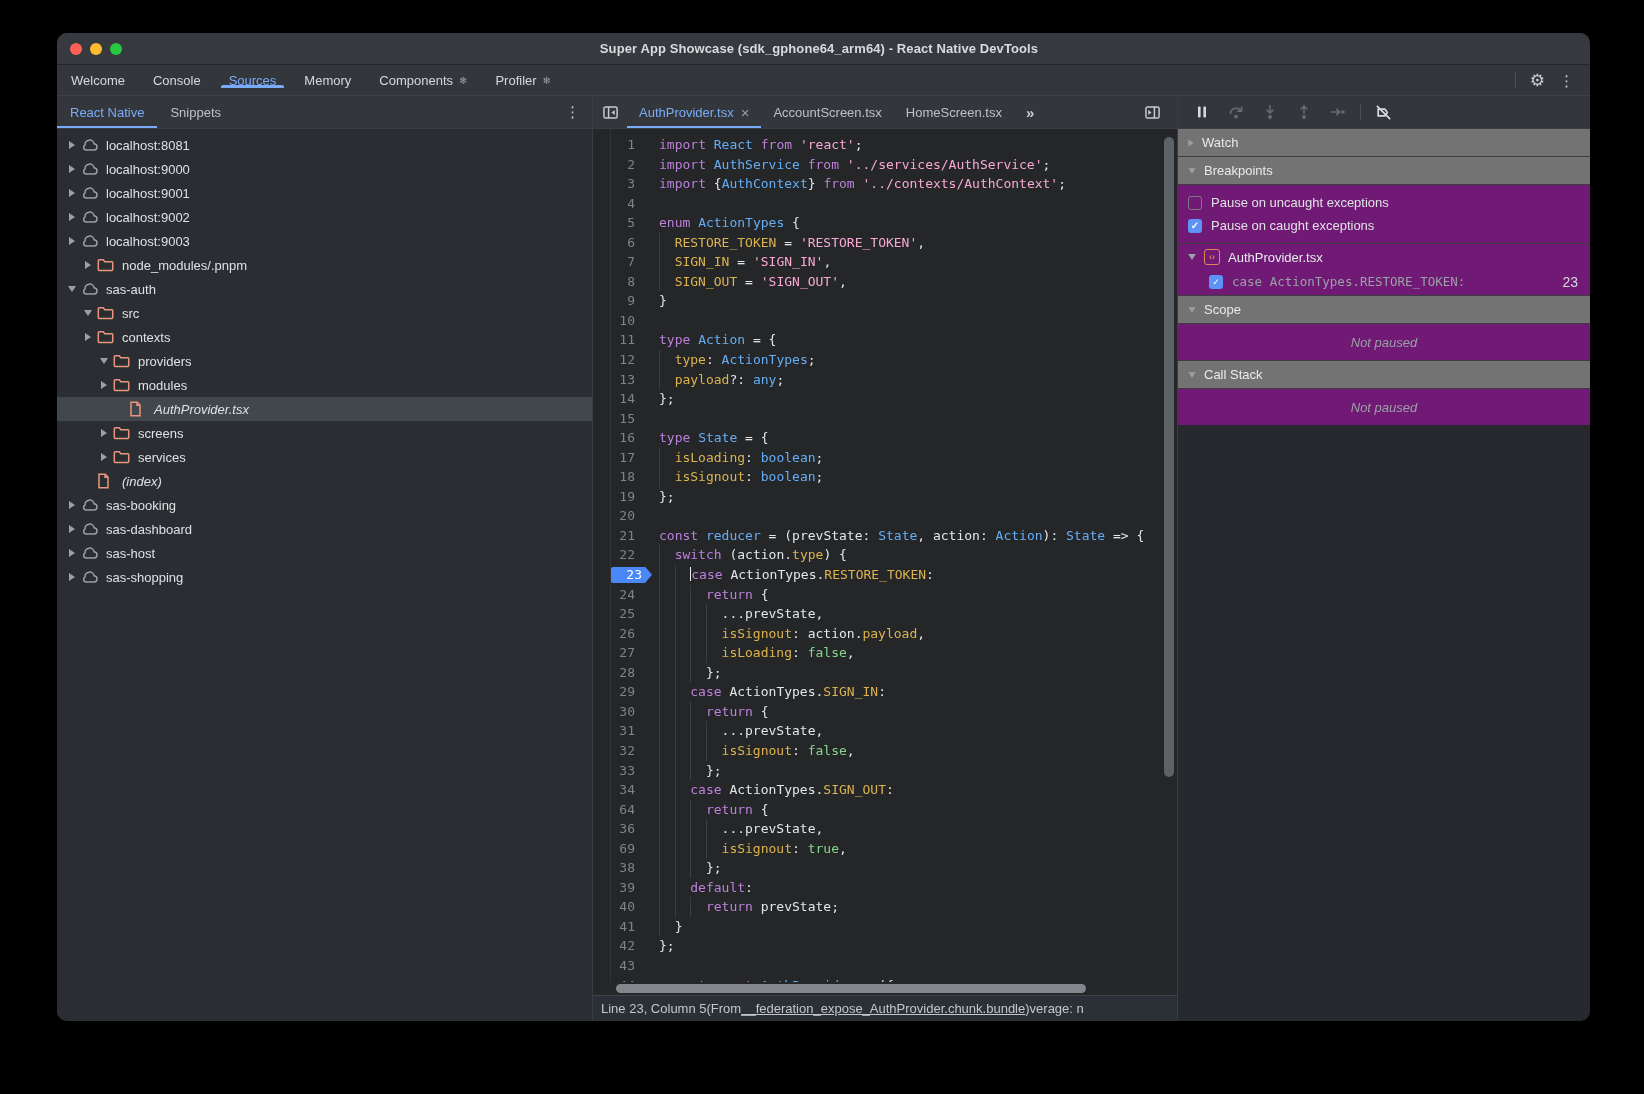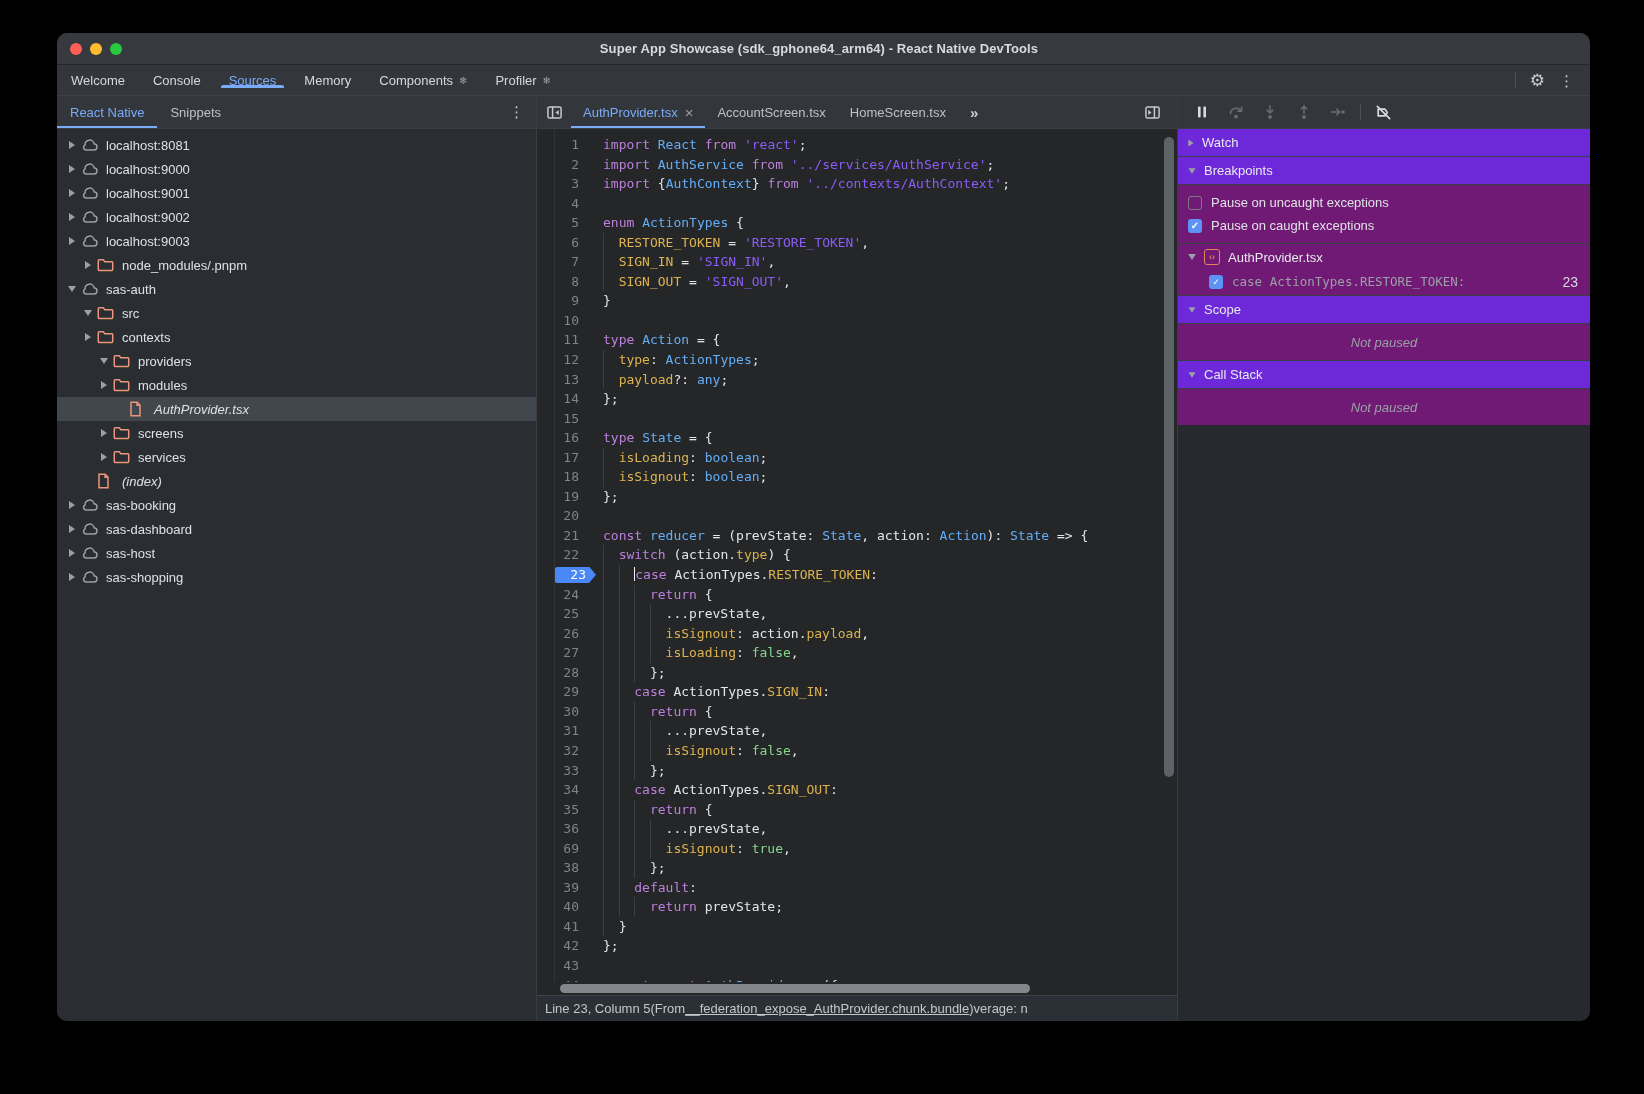--- a/index.html
+++ b/index.html
@@ -36,7 +36,7 @@
   .content { flex:1 1 auto; display:flex; min-height:0; }
 
   
-  .nav-pane { width:480px; flex:0 0 auto; background:#2a2e32; border-right:1px solid #3a3e43;
+  .nav-pane { width:536px; flex:0 0 auto; background:#2a2e32; border-right:1px solid #3a3e43;
               display:flex; flex-direction:column; }
   .nav-header { height:33px; background:#33373c; border-bottom:1px solid #3a3e43; display:flex;
                 align-items:stretch; position:relative; flex:0 0 auto; }

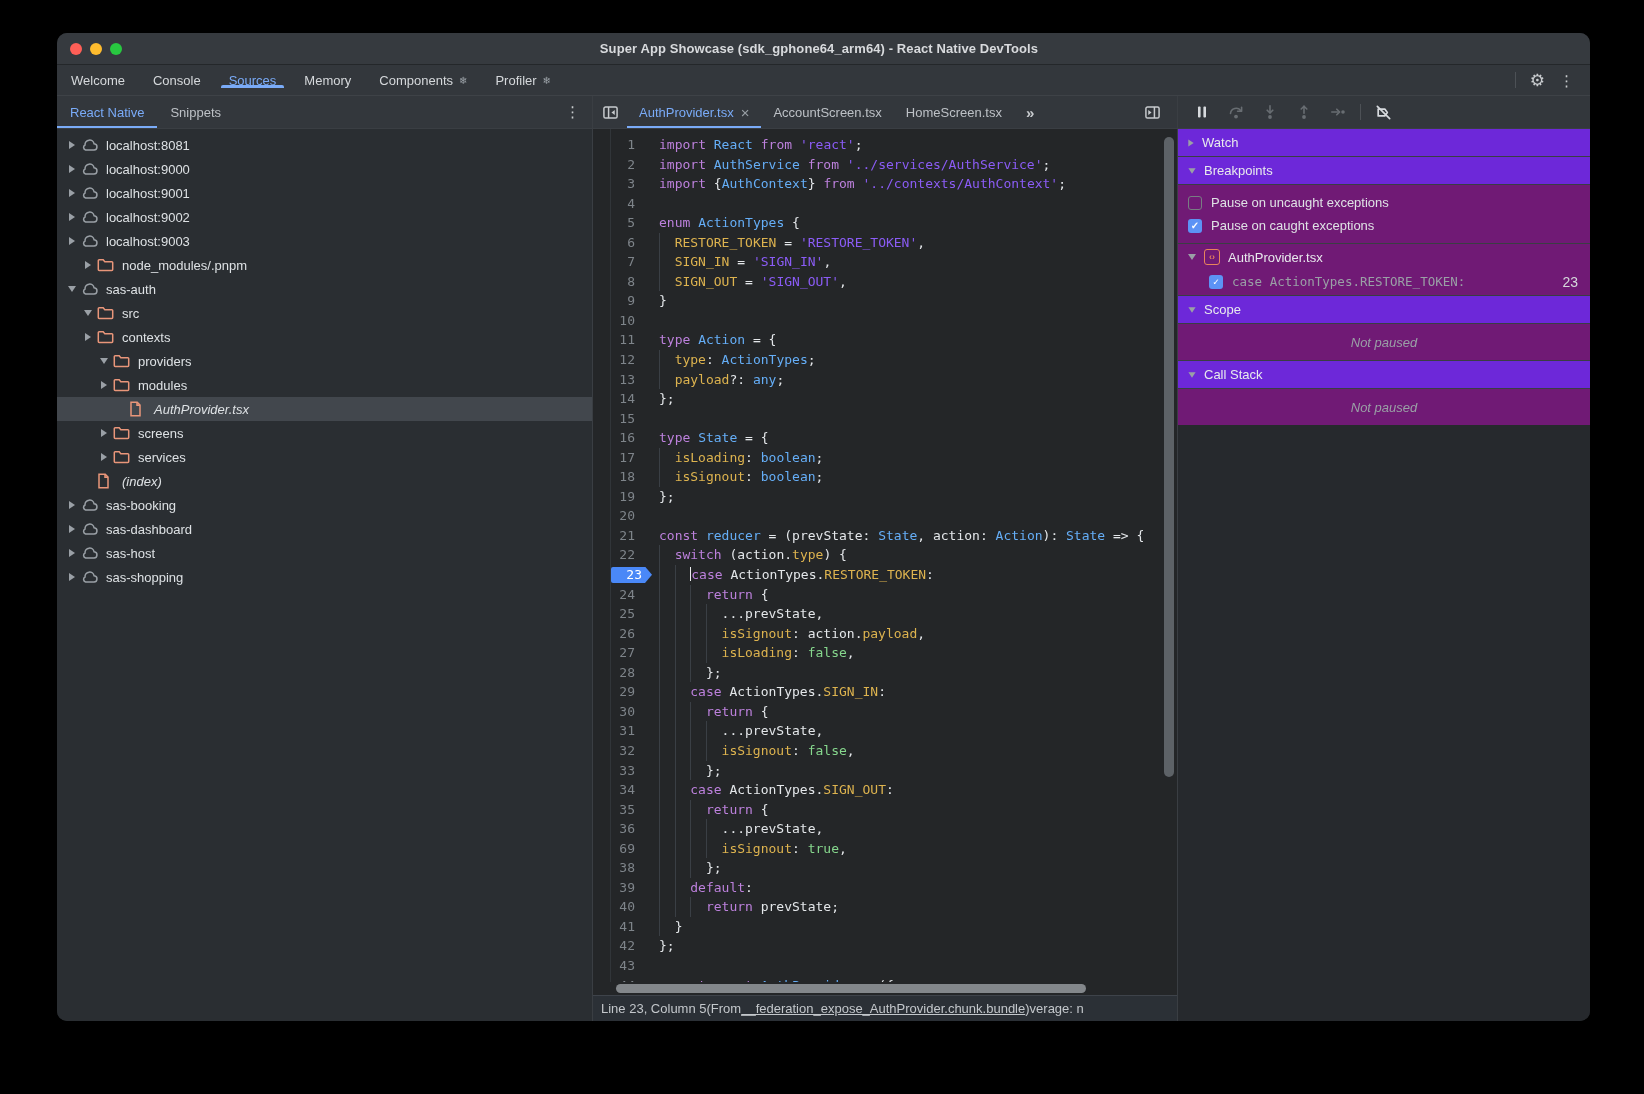--- a/index.html
+++ b/index.html
@@ -70,7 +70,7 @@
   .code-area::before { content:""; position:absolute; left:17px; top:0; bottom:0; border-left:1px solid #313539; }
   .code-row { height:19.55px; line-height:19.55px; white-space:pre; position:relative; padding-left:66px; color:#e4e7ea; }
   .lnum { position:absolute; left:0; top:0; width:50px; text-align:right; padding-right:8px; color:#7e848a; }
-  .tok-k { color:#bd81dd; } .tok-i { color:#65aef7; } .tok-s { color:#8b5cf6; }
+  .tok-k { color:#bd81dd; } .tok-i { color:#65aef7; } .tok-s { color:#f9a8d4; }
   .tok-p { color:#ddb34f; } .tok-b { color:#86d78d; } .tok-t { color:#e4e7ea; }
   .guide { display:inline-block; width:2ch; height:19.55px; border-left:1px solid #3a3f45; vertical-align:top; }
   .caret { display:inline-block; width:0; height:14px; border-left:1.5px solid #eceef0; vertical-align:-2px; }

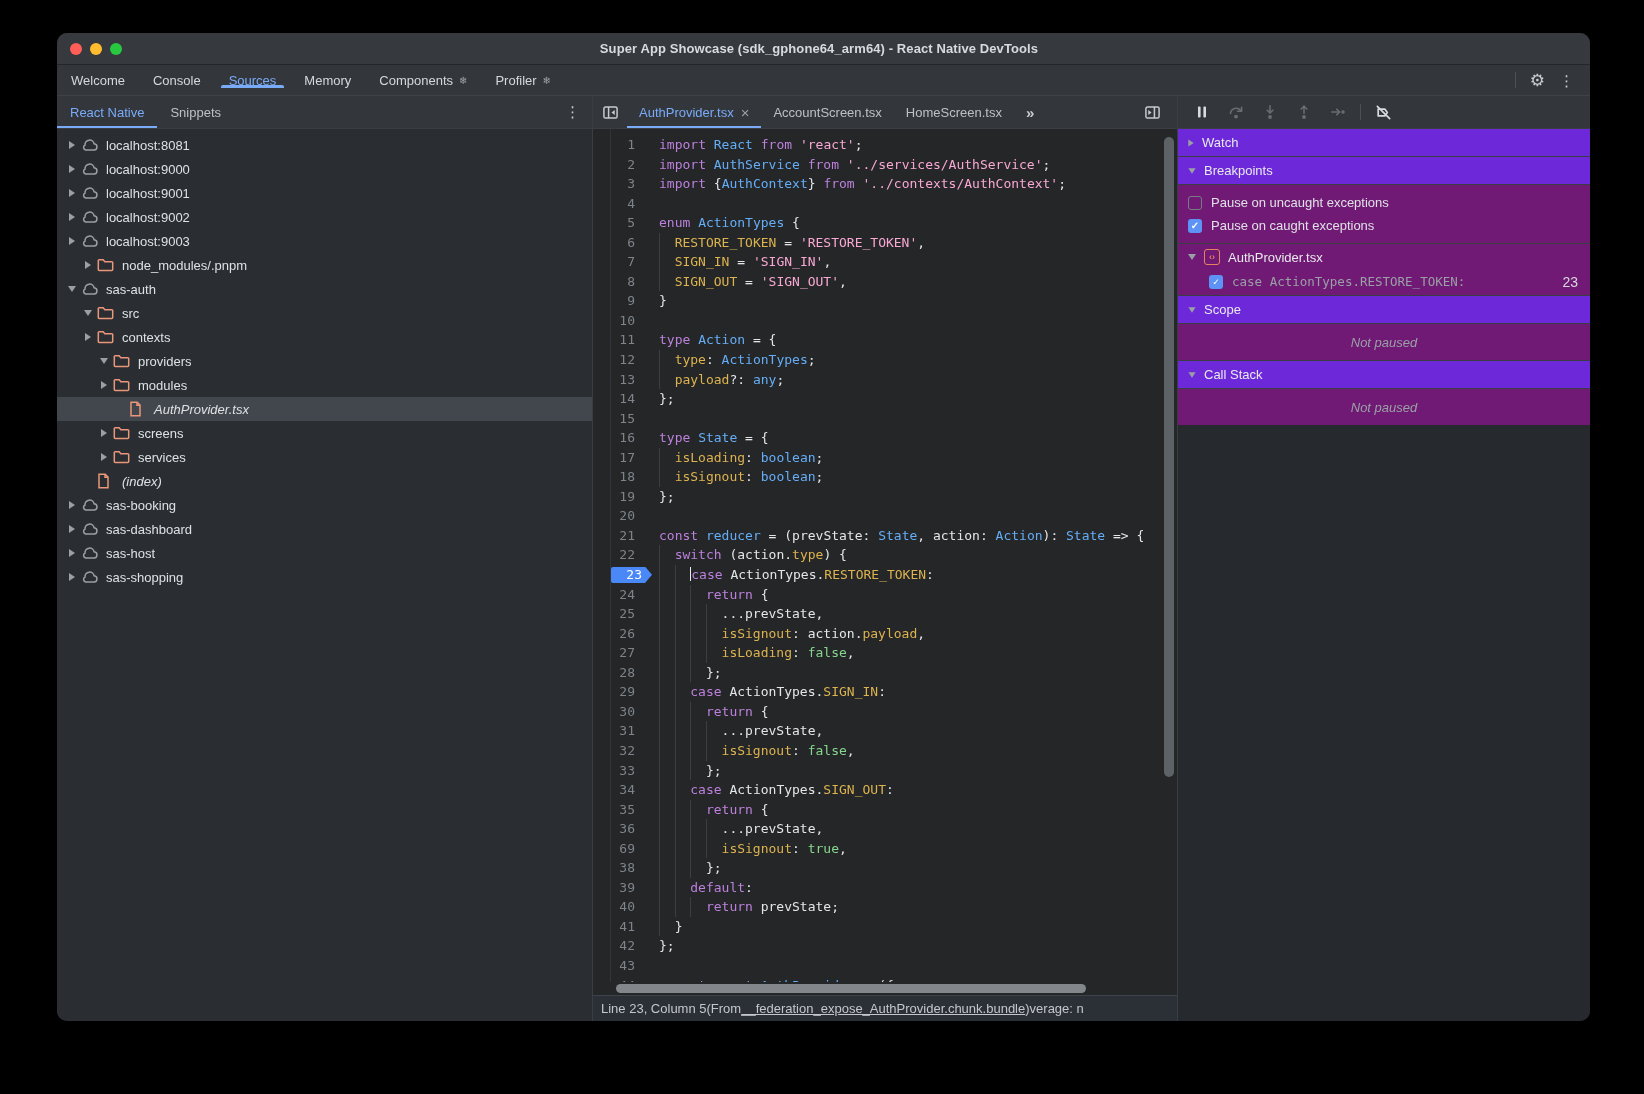--- a/index.html
+++ b/index.html
@@ -94,7 +94,7 @@
                  align-items:center; gap:10px; padding-left:12px; flex:0 0 auto; }
   .dbg-btn { width:24px; height:24px; display:flex; align-items:center; justify-content:center; color:#d7dade; }
   .dbg-btn.disabled { color:#686d72; }
-  .sec-header { height:28px; background:#6d28d9; border-bottom:1px solid #3a3e43; display:flex;
+  .sec-header { height:28px; background:#737373; border-bottom:1px solid #3a3e43; display:flex;
                 align-items:center; gap:8px; padding-left:10px; font-size:13px; color:#e8eaed; flex:0 0 auto; }
   .sec-header .tri-r, .sec-header .tri-d { transform:scale(.9); }
   .sec-body { background:#701a75; border-bottom:1px solid #3a3e43; }

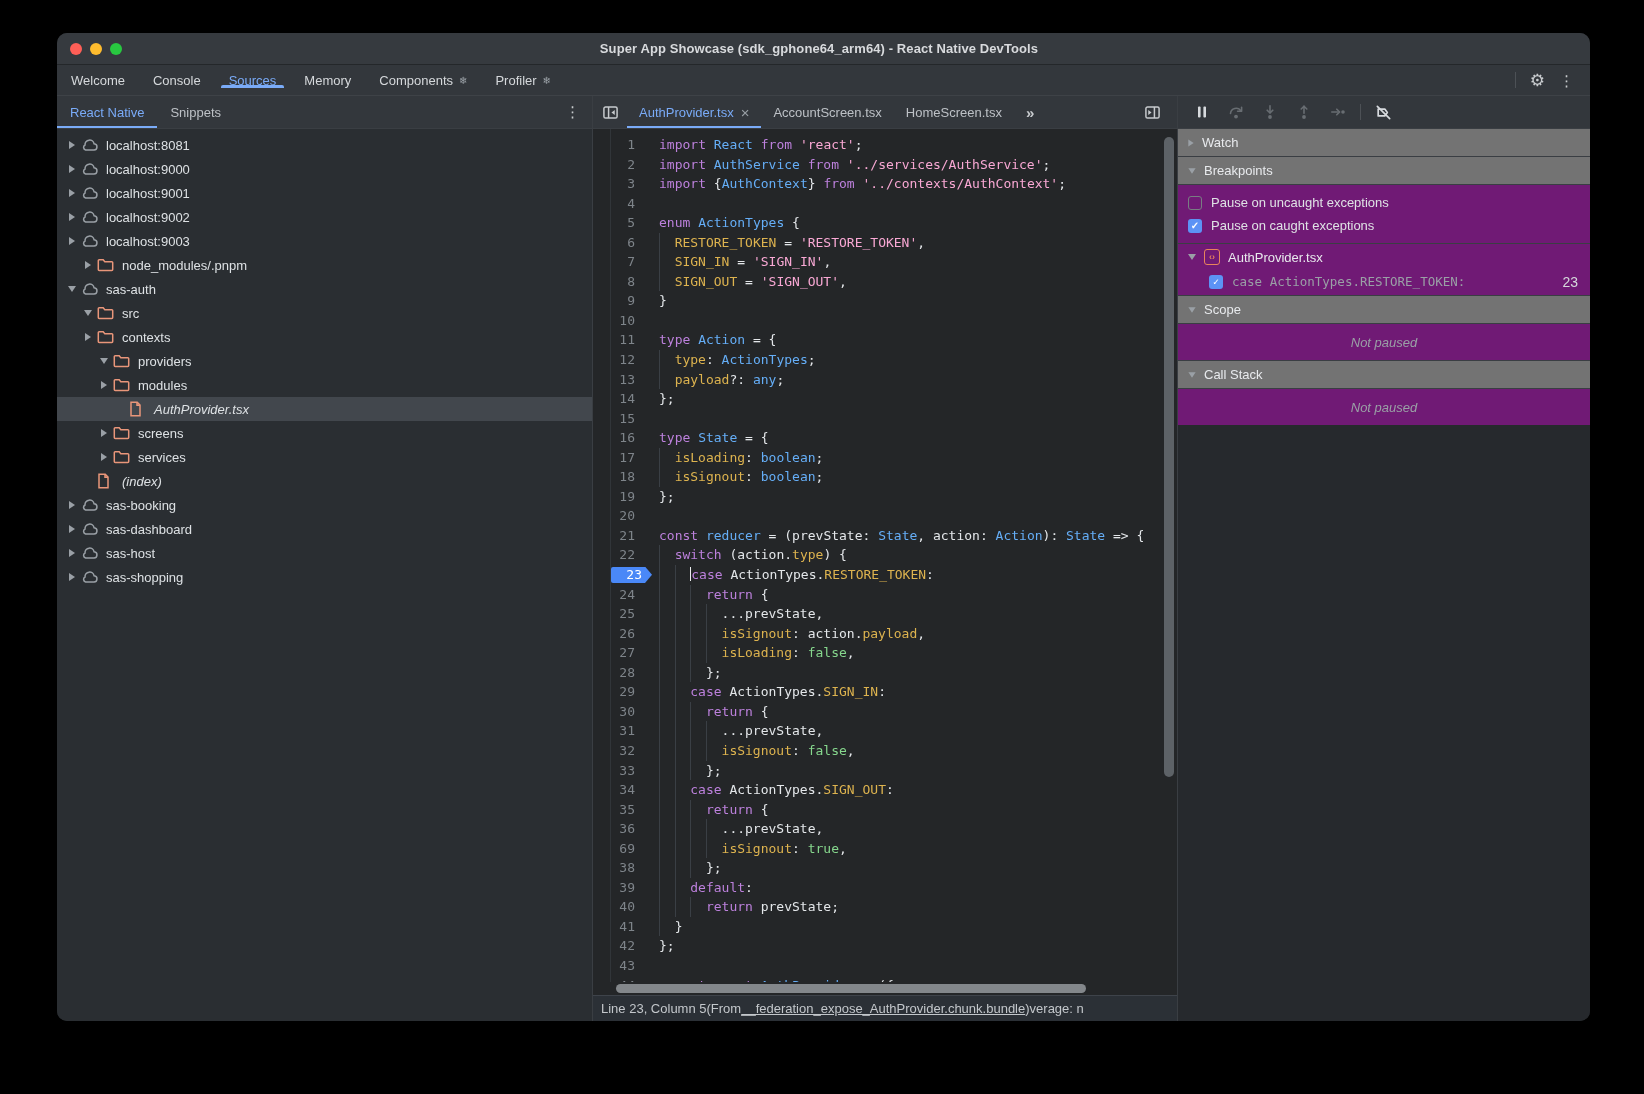--- a/index.html
+++ b/index.html
@@ -449,7 +449,7 @@
             <div class="code-row"><span class="lnum">32</span><span class="guide"></span><span class="guide"></span><span class="guide"></span><span class="guide"></span><span class="tok-p">isSignout</span><span class="tok-t">: </span><span class="tok-b">false</span><span class="tok-t">,</span></div>
             <div class="code-row"><span class="lnum">33</span><span class="guide"></span><span class="guide"></span><span class="guide"></span><span class="tok-t">};</span></div>
             <div class="code-row"><span class="lnum">34</span><span class="guide"></span><span class="guide"></span><span class="tok-k">case</span><span class="tok-t"> ActionTypes.</span><span class="tok-p">SIGN_OUT</span><span class="tok-t">:</span></div>
-            <div class="code-row"><span class="lnum">35</span><span class="guide"></span><span class="guide"></span><span class="guide"></span><span class="tok-k">return</span><span class="tok-t"> {</span></div>
+            <div class="code-row"><span class="lnum">64</span><span class="guide"></span><span class="guide"></span><span class="guide"></span><span class="tok-k">return</span><span class="tok-t"> {</span></div>
             <div class="code-row"><span class="lnum">36</span><span class="guide"></span><span class="guide"></span><span class="guide"></span><span class="guide"></span><span class="tok-t">...prevState,</span></div>
             <div class="code-row"><span class="lnum">69</span><span class="guide"></span><span class="guide"></span><span class="guide"></span><span class="guide"></span><span class="tok-p">isSignout</span><span class="tok-t">: </span><span class="tok-b">true</span><span class="tok-t">,</span></div>
             <div class="code-row"><span class="lnum">38</span><span class="guide"></span><span class="guide"></span><span class="guide"></span><span class="tok-t">};</span></div>

